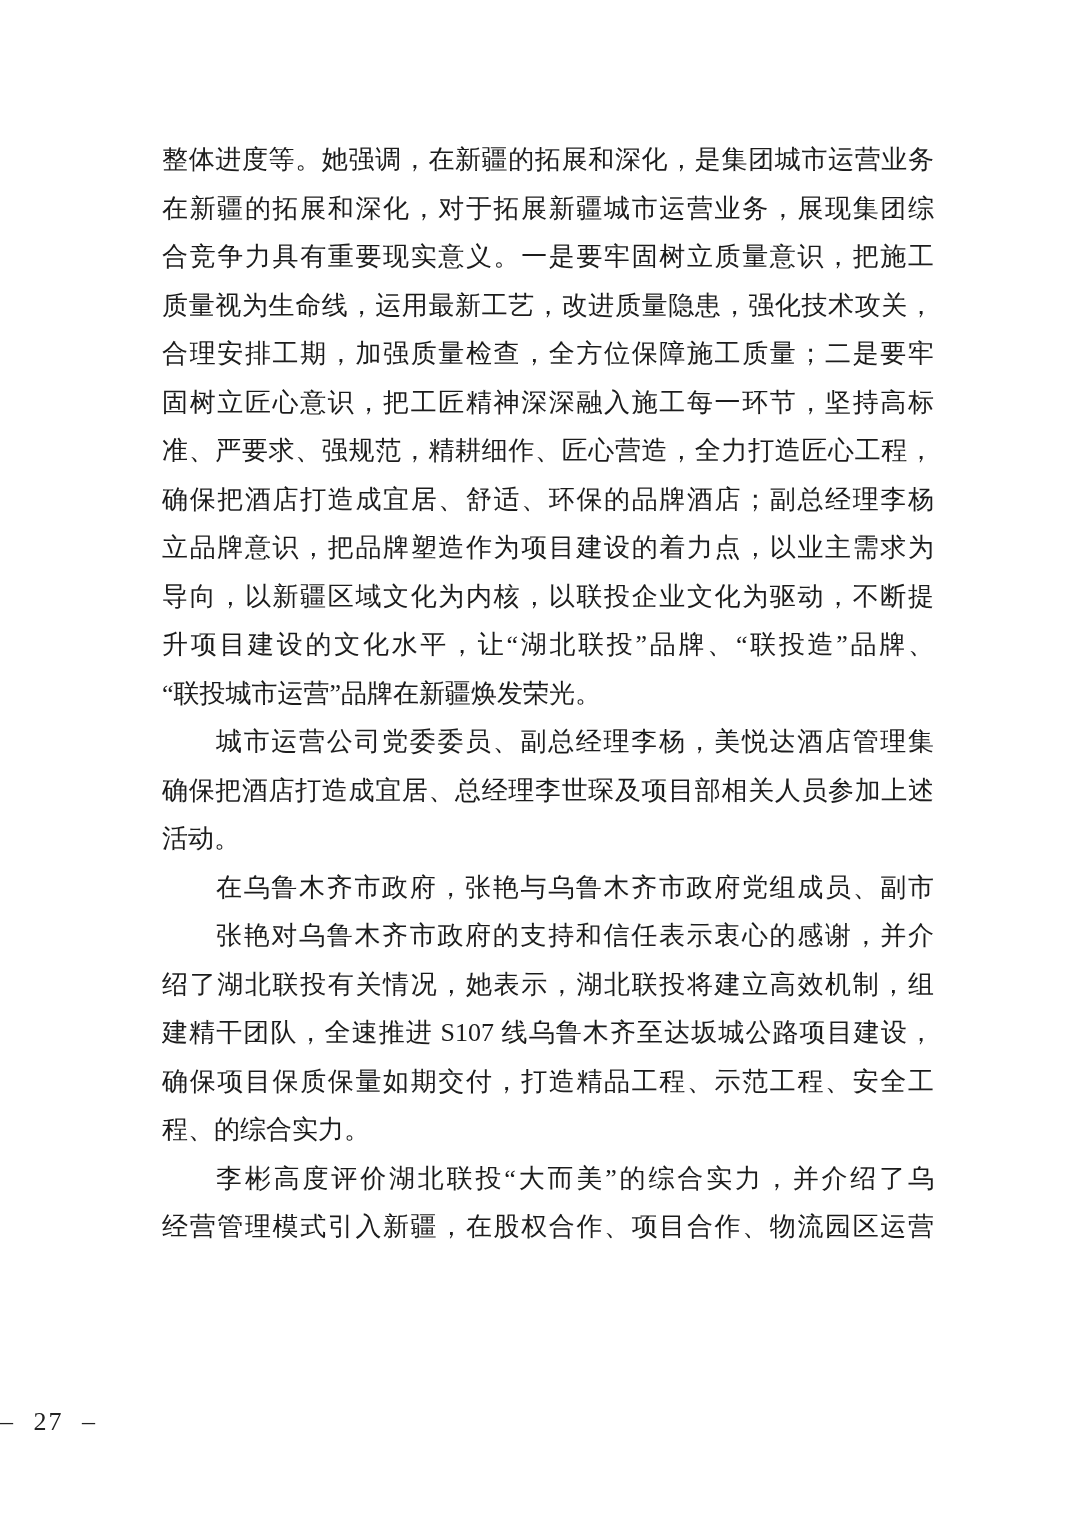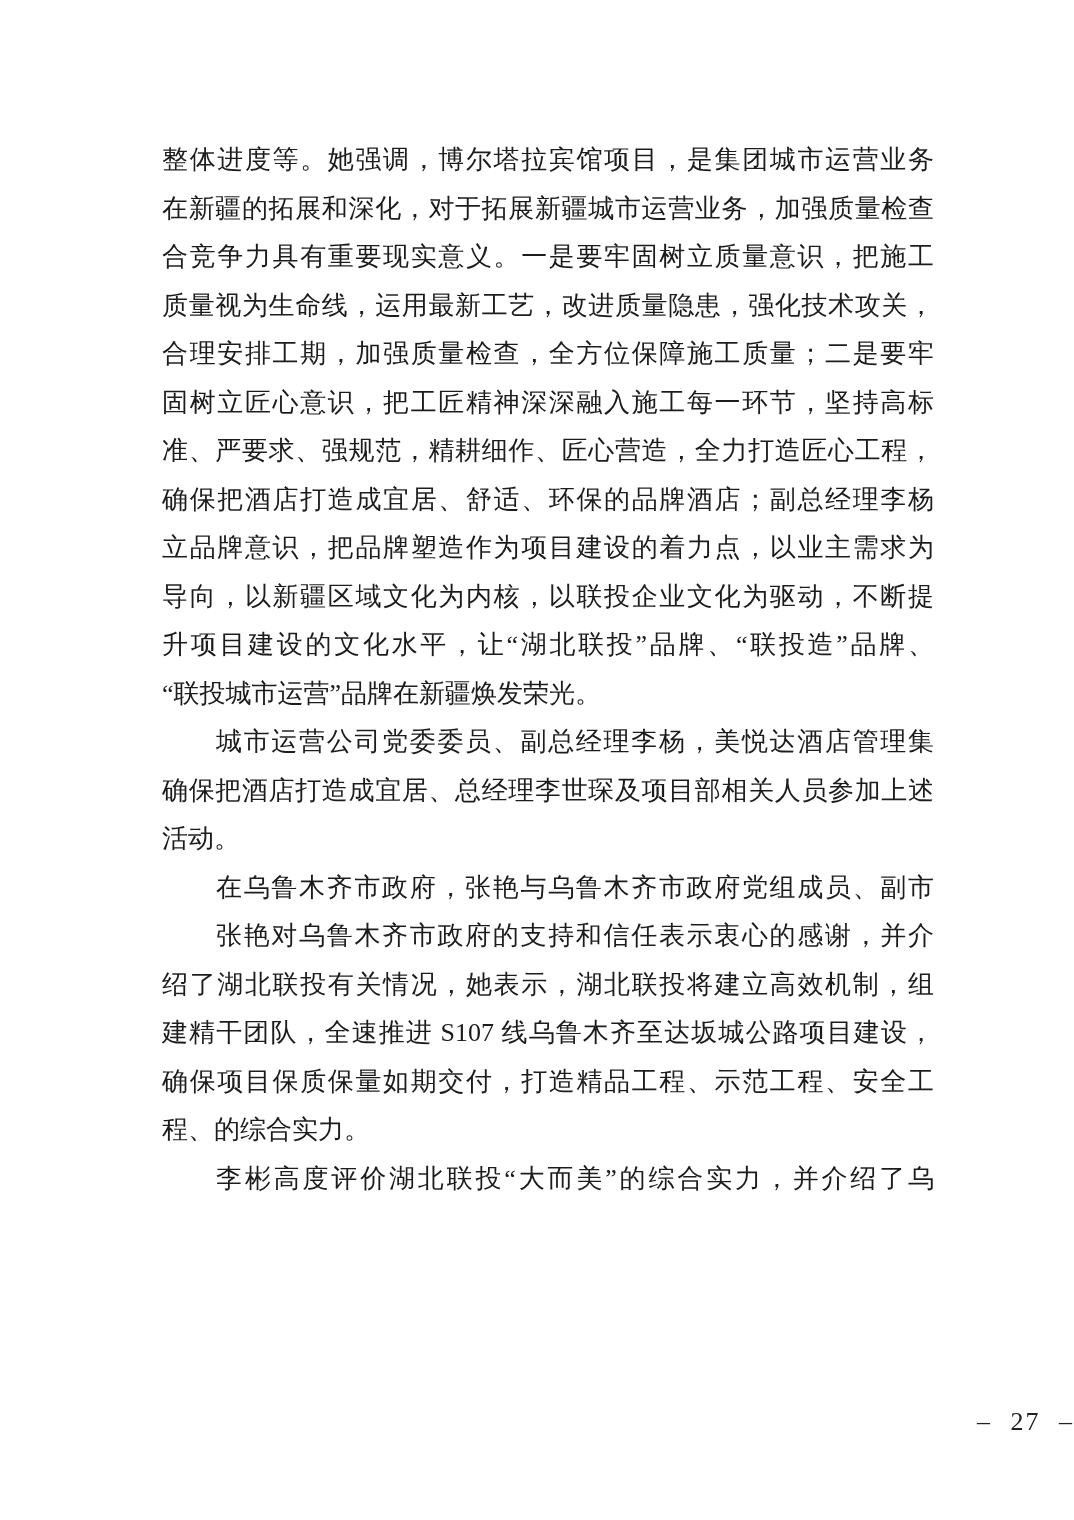--- a/index.html
+++ b/index.html
@@ -63,7 +63,7 @@
 
 <div class="doc-page">
   <div class="text-block">
-      <div class="line">整体进度等。她强调，博尔塔拉宾馆项目，是集团城市运营业务</div>
+      <div class="line">整体进度等。她强调，在新疆的拓展和深化，是集团城市运营业务</div>
       <div class="line">在新疆的拓展和深化，对于拓展新疆城市运营业务，加强质量检查</div>
       <div class="line">合竞争力具有重要现实意义。一是要牢固树立质量意识，把施工</div>
       <div class="line">质量视为生命线，运用最新工艺，改进质量隐患，强化技术攻关，</div>

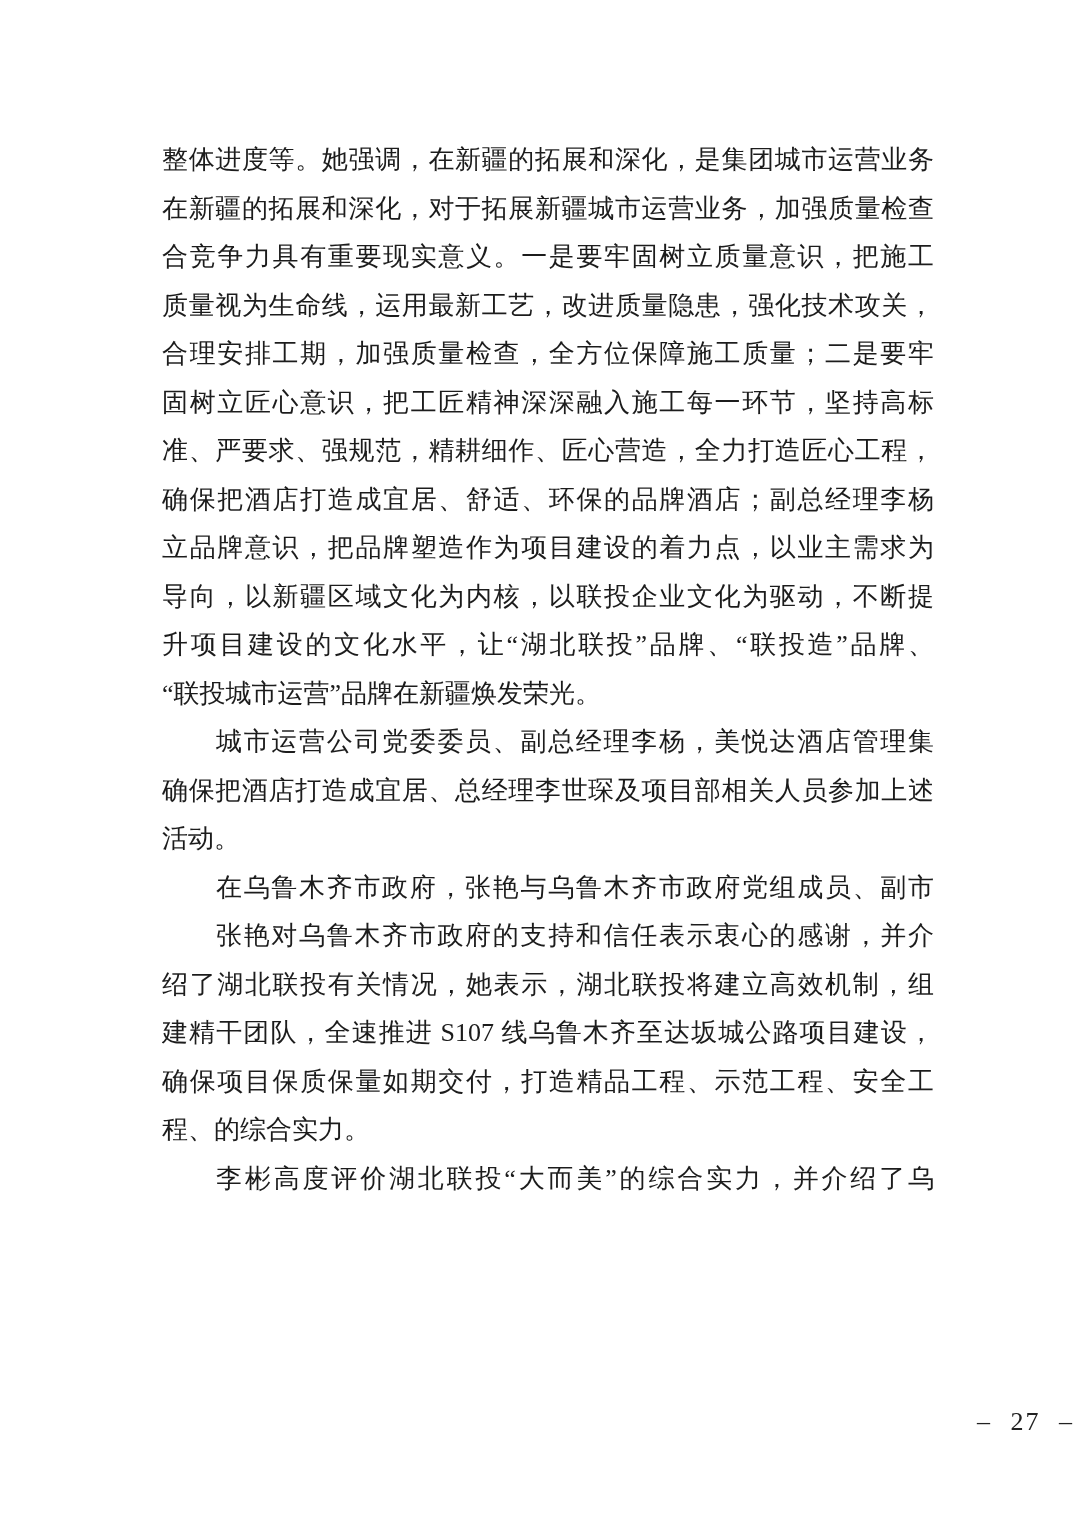--- a/index.html
+++ b/index.html
@@ -64,7 +64,7 @@
 <div class="doc-page">
   <div class="text-block">
       <div class="line">整体进度等。她强调，在新疆的拓展和深化，是集团城市运营业务</div>
-      <div class="line">在新疆的拓展和深化，对于拓展新疆城市运营业务，加强质量检查</div>
+      <div class="line">在新疆的拓展和深化，对于拓展新疆城市运营业务，展现集团综</div>
       <div class="line">合竞争力具有重要现实意义。一是要牢固树立质量意识，把施工</div>
       <div class="line">质量视为生命线，运用最新工艺，改进质量隐患，强化技术攻关，</div>
       <div class="line">合理安排工期，加强质量检查，全方位保障施工质量；二是要牢</div>

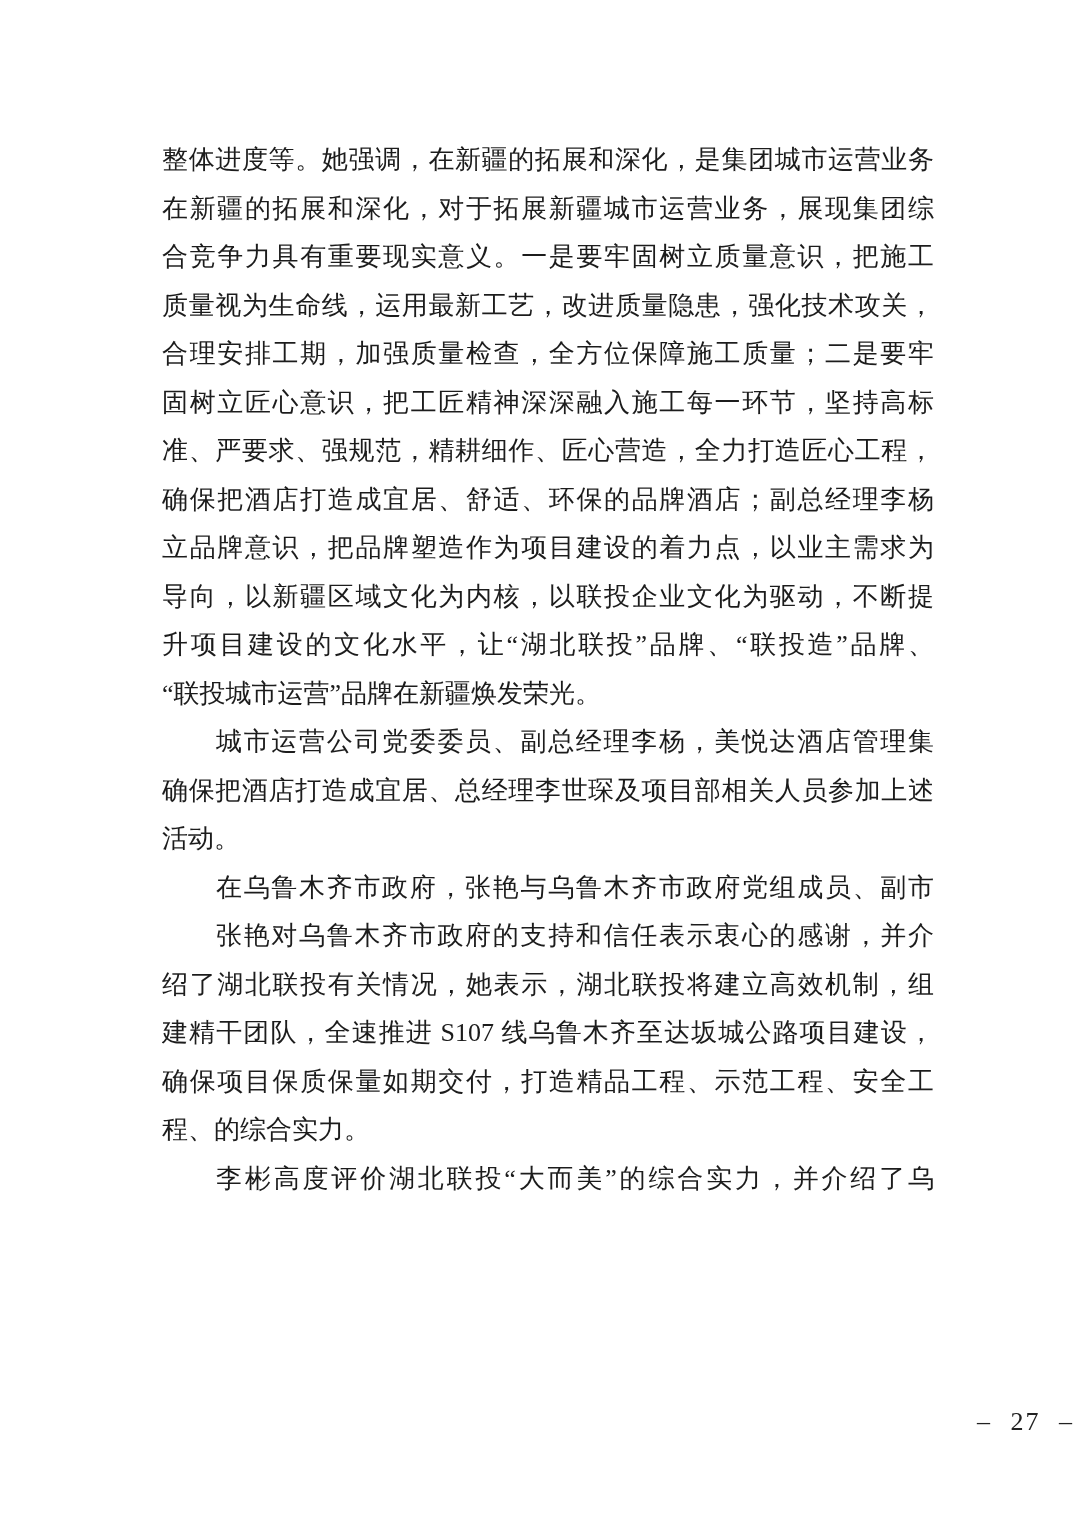--- a/index.html
+++ b/index.html
@@ -85,6 +85,7 @@
       <div class="line">确保项目保质保量如期交付，打造精品工程、示范工程、安全工</div>
       <div class="line no-stretch">程、的综合实力。</div>
       <div class="line indent">李彬高度评价湖北联投“大而美”的综合实力，并介绍了乌</div>
+      <div class="line">经营管理模式引入新疆，在股权合作、项目合作、物流园区运营</div>
     </div>
   <div class="page-number">– 27 –</div>
 </div>

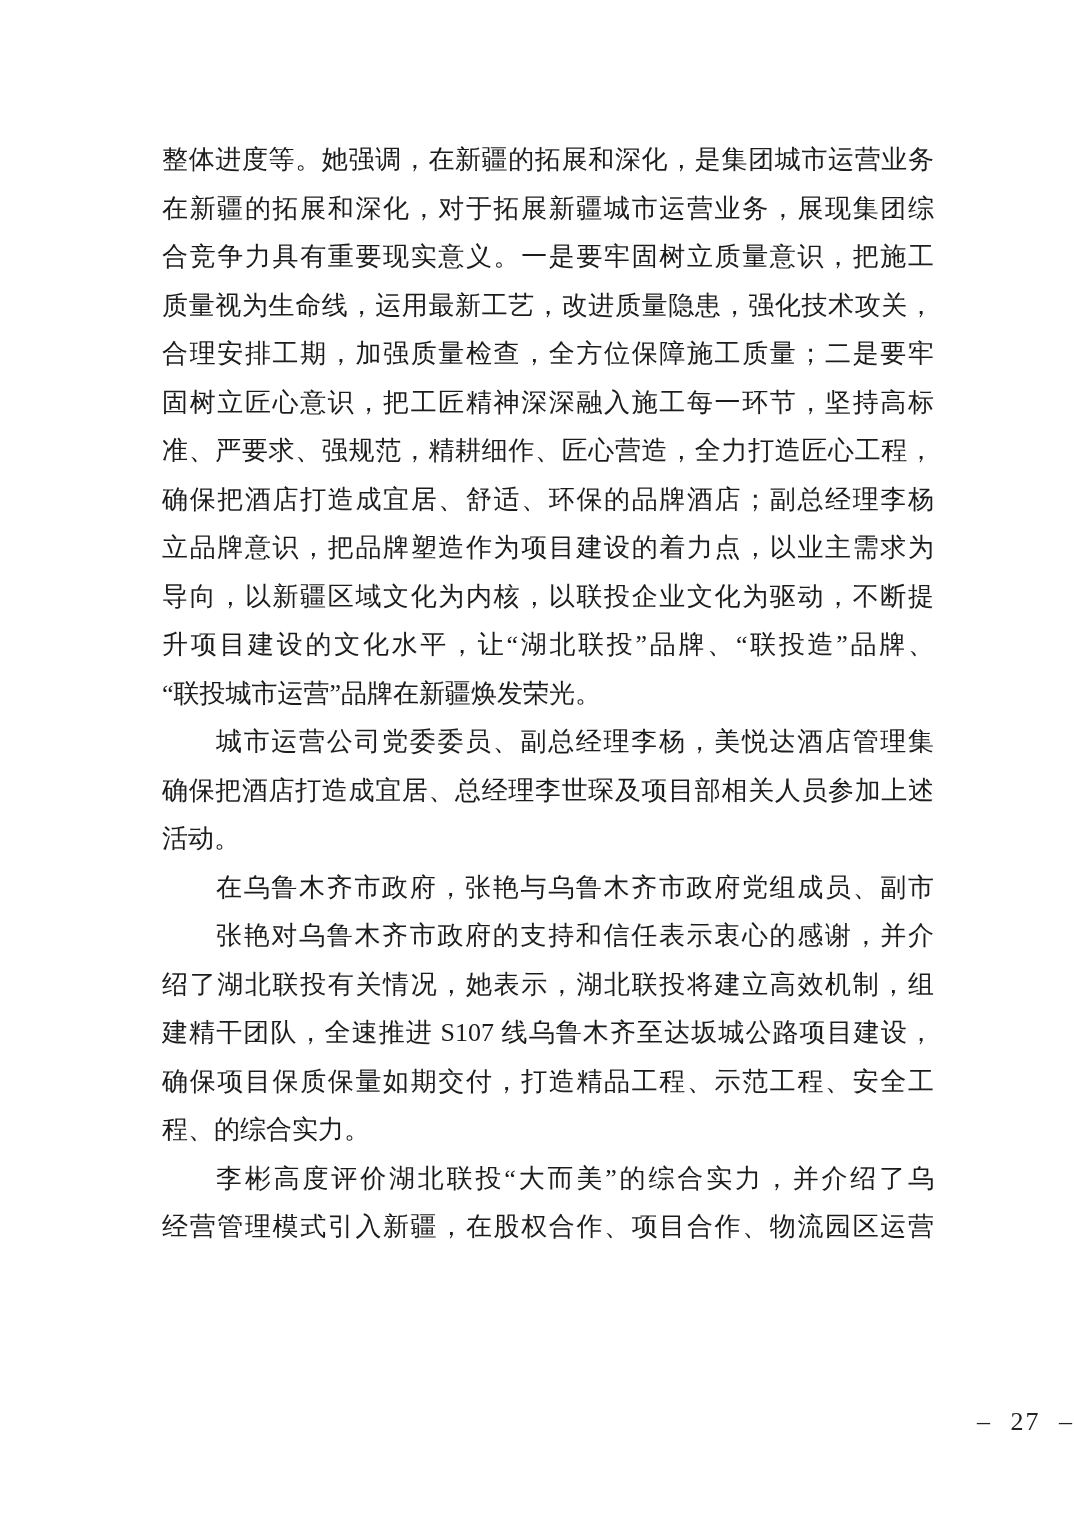--- a/index.html
+++ b/index.html
@@ -51,7 +51,7 @@
     width: 100%;
     height: 44px;
     line-height: 44px;
-    text-align: right;
+    text-align: left;
     font-size: 26px;
     color: #222222;
     letter-spacing: 2px;

